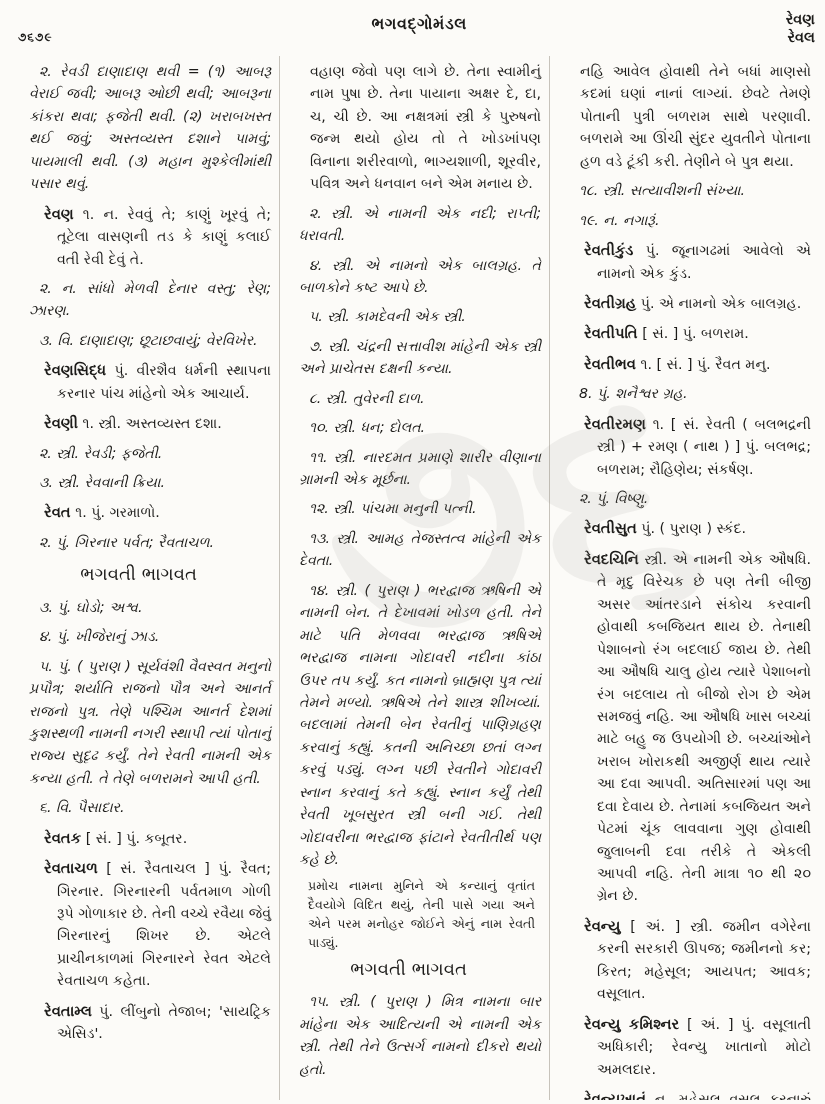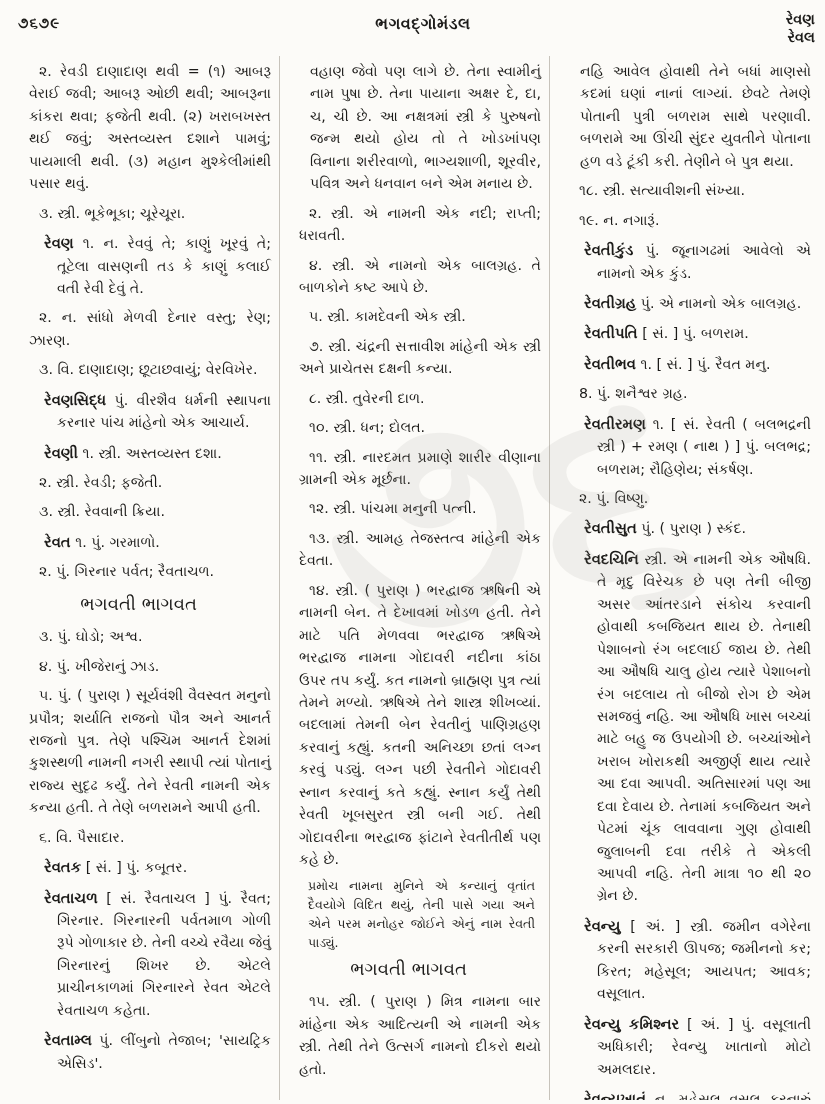--- a/index.html
+++ b/index.html
@@ -14,7 +14,7 @@
   .page{position:absolute;inset:0;padding:8px 6px 0 10px;box-sizing:border-box;}
   
   .hdr{display:flex;justify-content:space-between;align-items:flex-start;height:46px;margin:2px 4px 0 8px;}
-  .hdr .pgnum{font-size:15px;font-weight:bold;letter-spacing:1px;margin-top:4px;}
+  .hdr .pgnum{font-size:12px;font-weight:bold;letter-spacing:1px;margin-top:20px;}
   .hdr .title{font-size:16px;font-weight:bold;margin-top:4px;letter-spacing:.5px;}
   .hdr .guides{display:flex;flex-direction:column;align-items:flex-end;line-height:1.25;font-size:14.5px;font-weight:bold;}
   

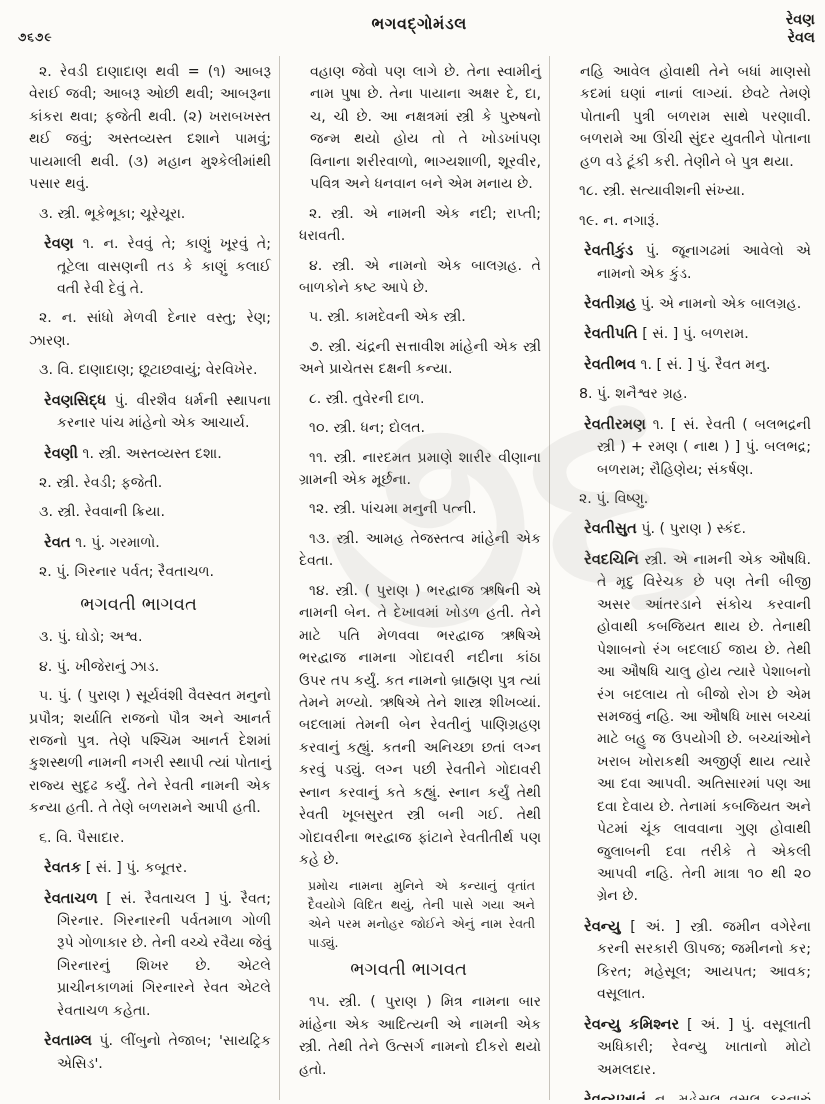--- a/index.html
+++ b/index.html
@@ -24,7 +24,7 @@
   
   p.blk{margin:0 0 7px 0;font-size:14.2px;line-height:1.58;text-align:justify;}
   p.entry{padding-left:13px;text-indent:-13px;margin-left:28px;}
-  p.sub{padding-left:13px;text-indent:10px;}
+  p.sub{padding-left:13px;text-indent:10px;font-style:italic;}
   p.cont{padding-left:0;text-indent:0;margin-left:24px;}
   p.quote{font-size:12.6px;line-height:1.5;padding:0 6px 0 22px;margin-bottom:2px;}
   p.attrib{font-size:18px;text-align:center;padding-right:10px;margin-bottom:7px;}

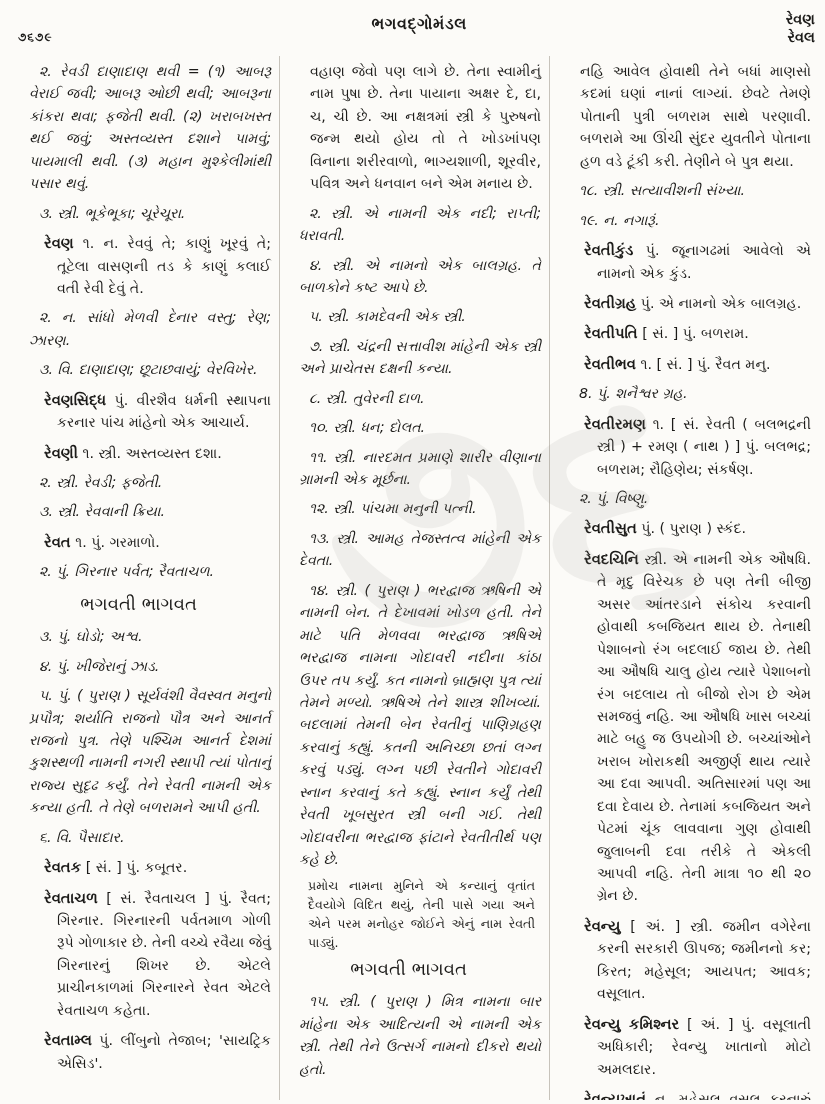--- a/index.html
+++ b/index.html
@@ -56,7 +56,6 @@
   <div class="cols">
     <div class="col rule">
         <p class="blk sub">૨. રેવડી દાણાદાણ થવી = (૧) આબરૂ વેરાઈ જવી; આબરૂ ઓછી થવી; આબરૂના કાંકરા થવા; ફજેતી થવી. (૨) ખરાબખસ્ત થઈ જવું; અસ્તવ્યસ્ત દશાને પામવું; પાયમાલી થવી. (૩) મહાન મુશ્કેલીમાંથી પસાર થવું.</p>
-        <p class="blk sub">૩. સ્ત્રી. ભૂકેભૂકા; ચૂરેચૂરા.</p>
         <p class="blk entry"><b class="head">રેવણ</b> ૧. ન. રેવવું તે; કાણું ખૂરવું તે; તૂટેલા વાસણની તડ કે કાણું કલાઈ વતી રેવી દેવું તે.</p>
         <p class="blk sub">૨. ન. સાંધો મેળવી દેનાર વસ્તુ; રેણ; ઝારણ.</p>
         <p class="blk sub">૩. વિ. દાણાદાણ; છૂટાછવાયું; વેરવિખેર.</p>

